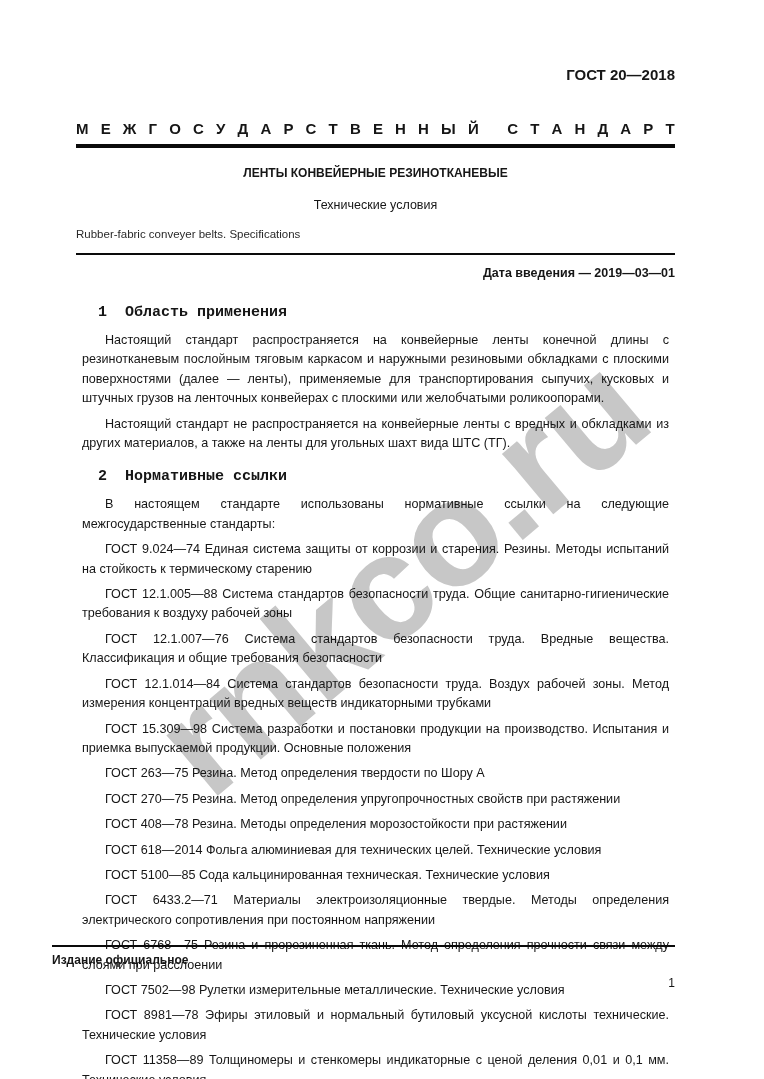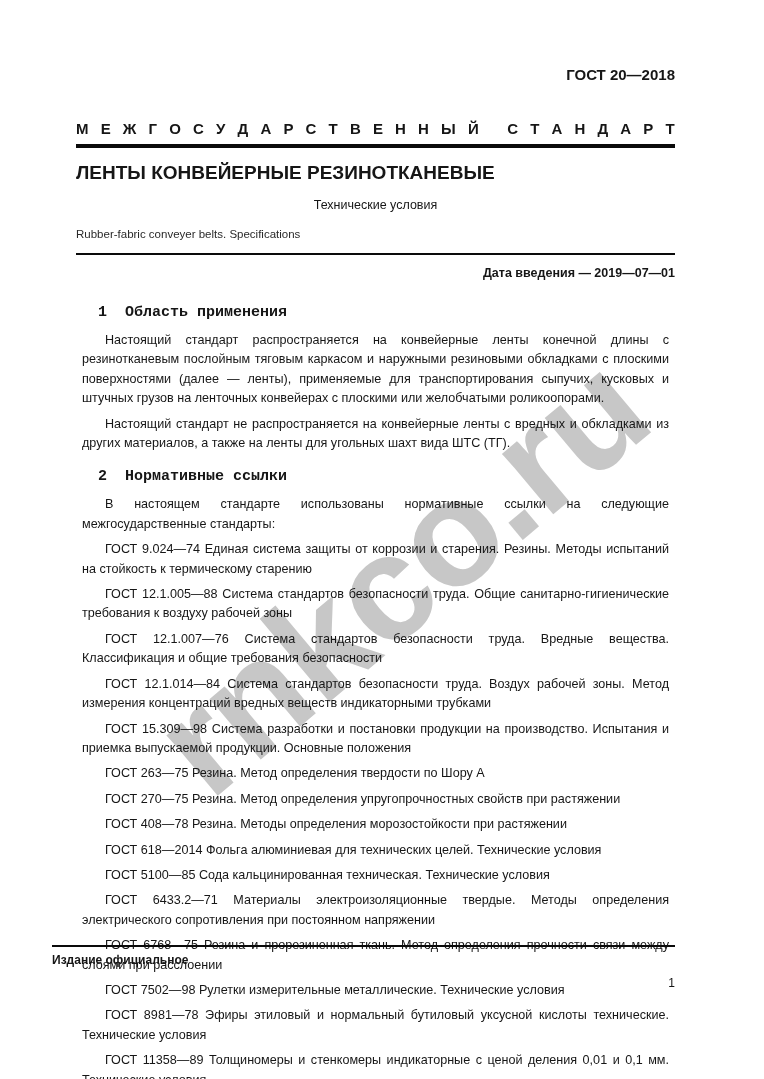--- a/index.html
+++ b/index.html
@@ -59,9 +59,9 @@
   }
   .title-ru {
     margin-top: 17px;
-    text-align: left;
-    font-weight: bold;
-    font-size: 19px;
+    text-align: center;
+    font-weight: bold;
+    font-size: 12px;
     line-height: 16px;
   }
   .subtitle-ru {

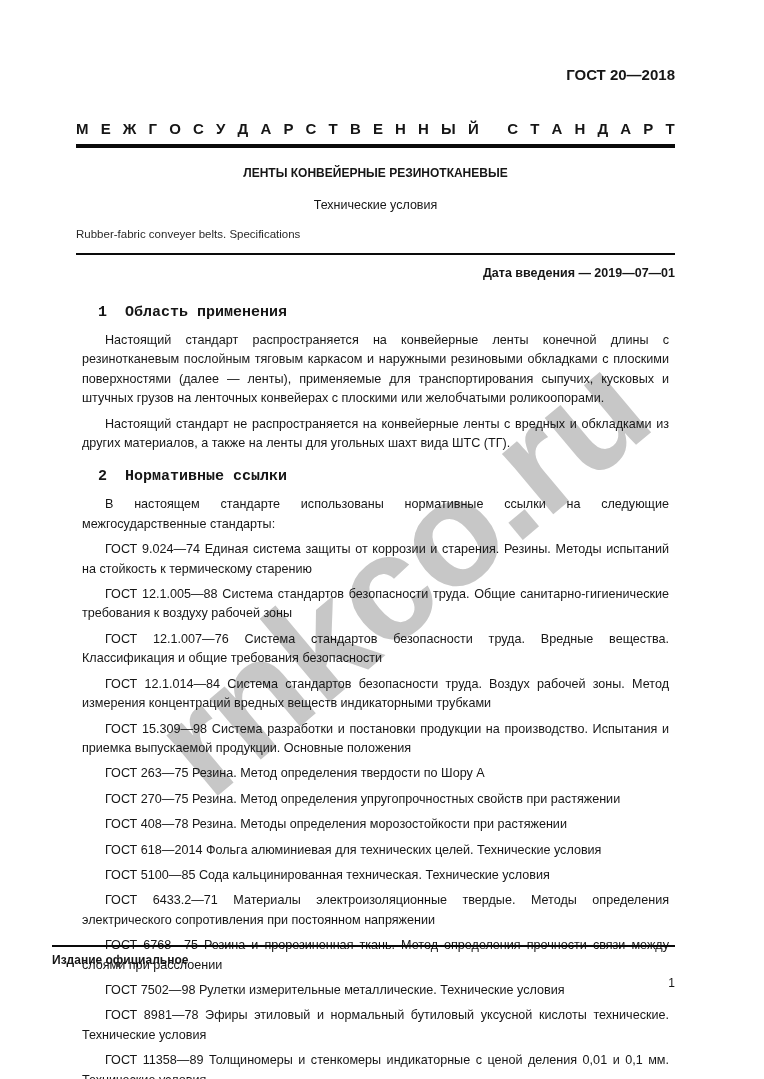--- a/index.html
+++ b/index.html
@@ -180,7 +180,7 @@
 
     <div class="rule-thin"></div>
 
-    <div class="intro-date">Дата введения — 2019—07—01</div>
+    <div class="intro-date">Дата введения — 2019—03—01</div>
 
     <h2 class="section-heading heading-1">1  Область применения</h2>
 

